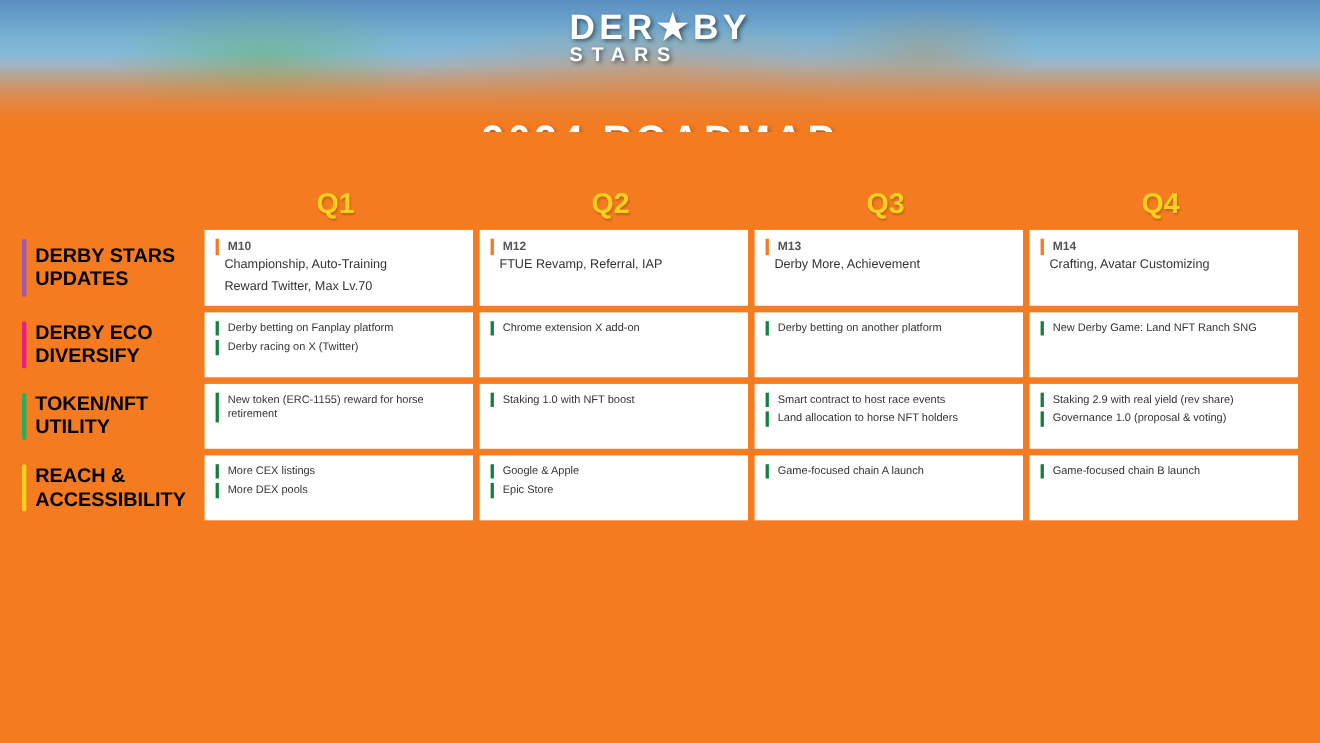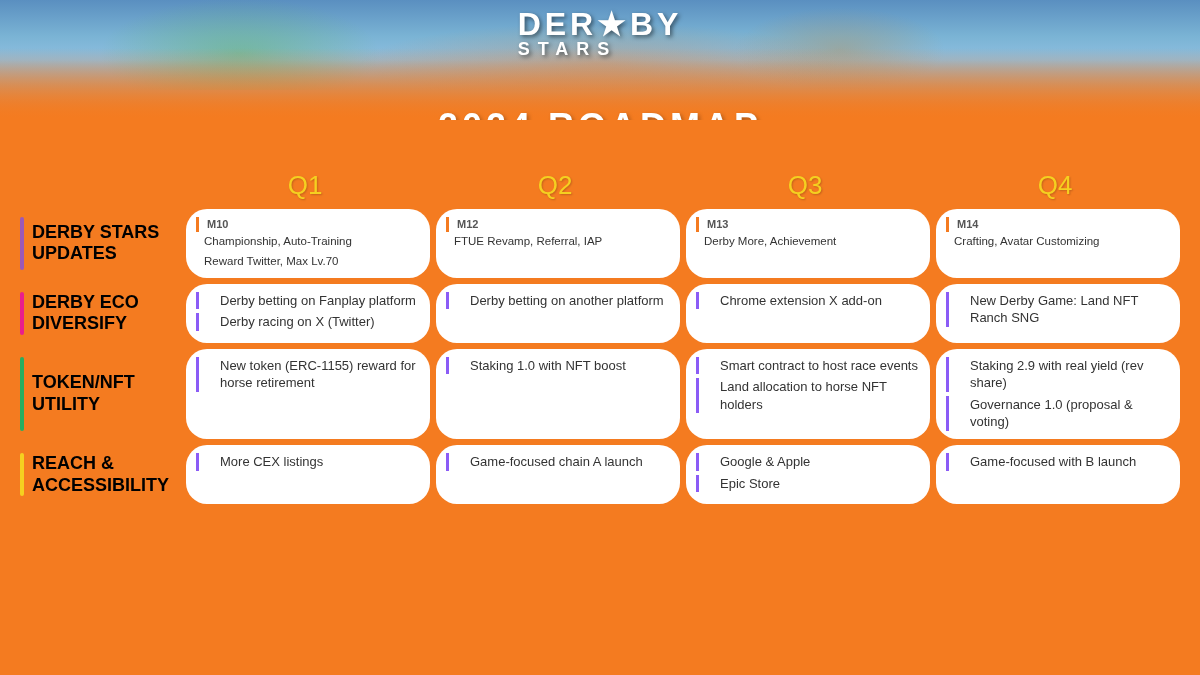--- a/index.html
+++ b/index.html
@@ -98,7 +98,7 @@
     .quarter-header {
       text-align: center;
       font-size: 26px;
-      font-weight: 400;
+      font-weight: 700;
       color: #f5d020;
       text-shadow: 1px 1px 2px rgba(0,0,0,0.2);
     }

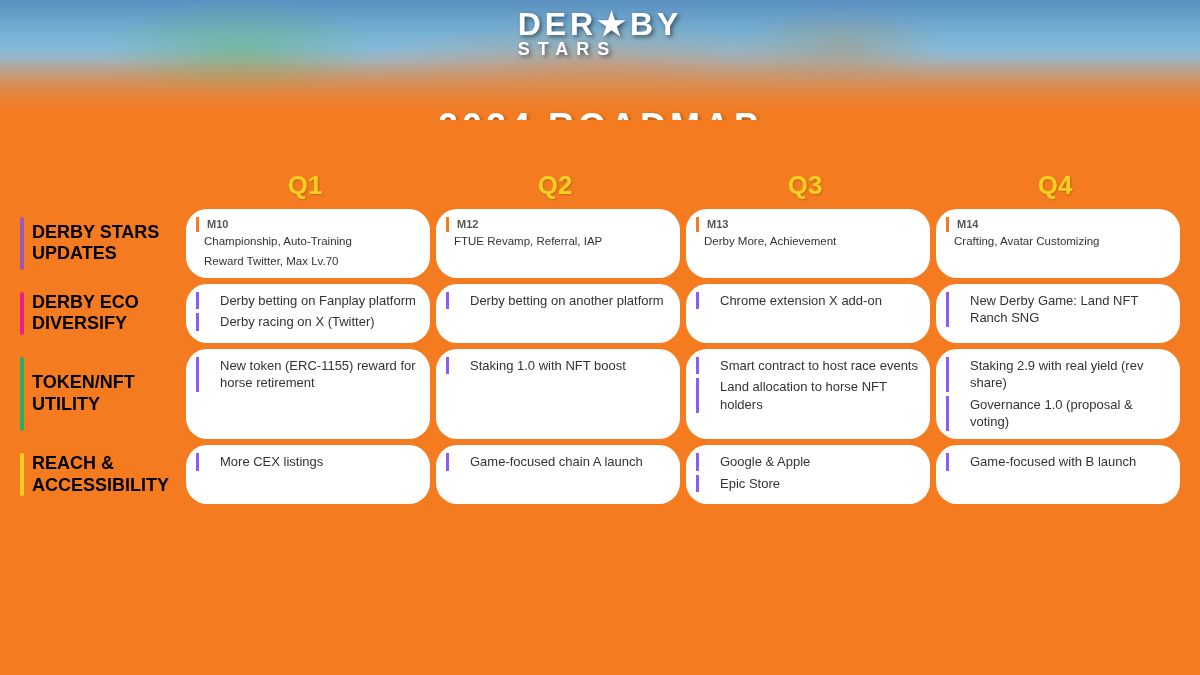--- a/index.html
+++ b/index.html
@@ -136,7 +136,7 @@
 
     .cell {
       background: white;
-      border-radius: 21px;
+      border-radius: 0;
       padding: 8px 10px;
       font-size: 11.5px;
       color: #333;

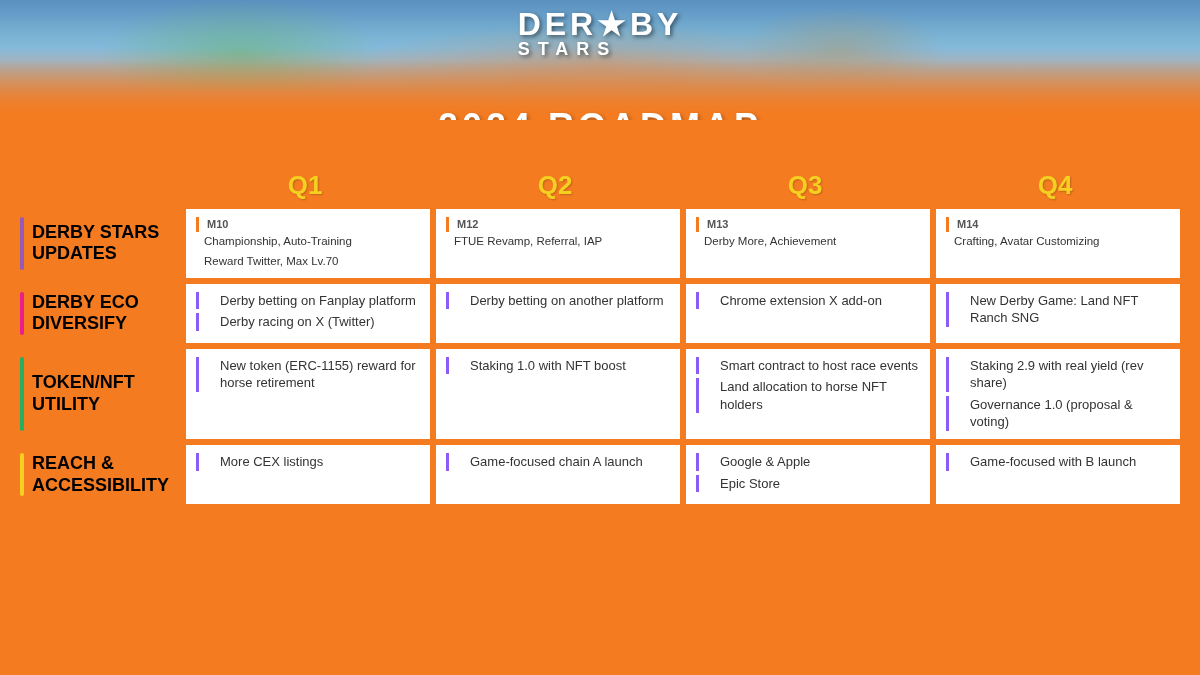--- a/index.html
+++ b/index.html
@@ -153,9 +153,9 @@
 
     .cell-item-text {
       display: block;
-      padding-left: 21px;
-      border-left: 3px solid #8b5cf6;
-      font-size: 13px;
+      padding-left: 8px;
+      border-left: 3px solid #15803d;
+      font-size: 10px;
       color: #333;
       line-height: 1.35;
     }

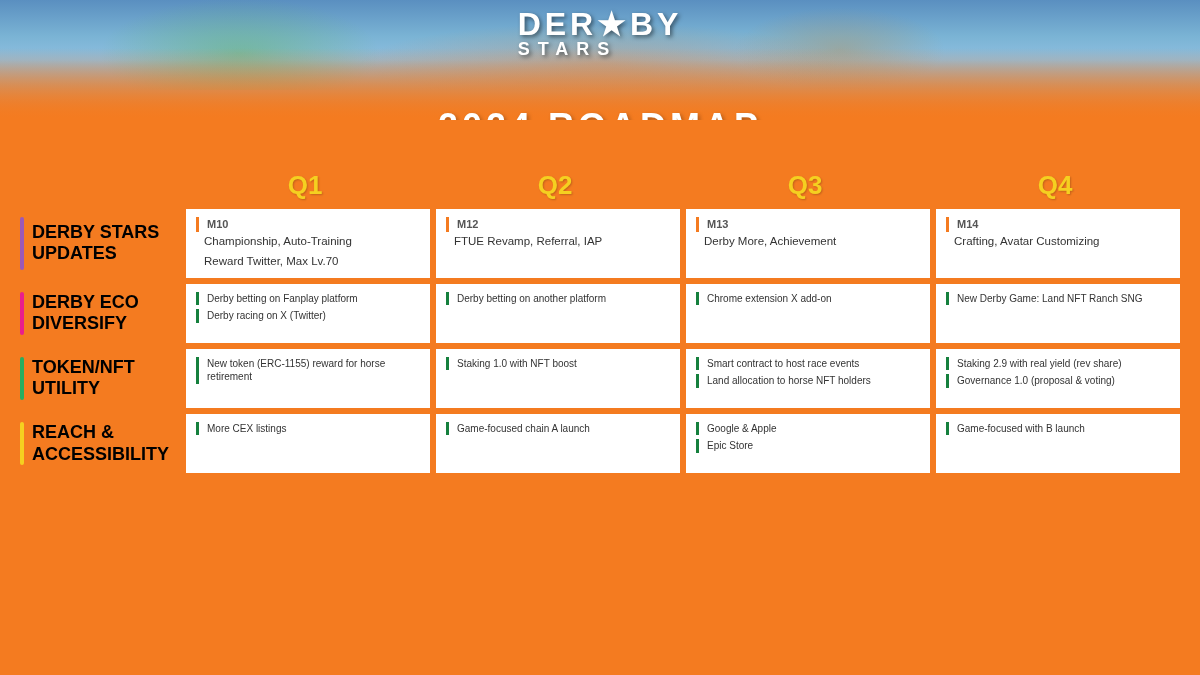--- a/index.html
+++ b/index.html
@@ -261,13 +261,13 @@
 
       <div class="cell">
         <div class="cell-item">
+          <span class="cell-item-text">Chrome extension X add-on</span>
+        </div>
+      </div>
+
+      <div class="cell">
+        <div class="cell-item">
           <span class="cell-item-text">Derby betting on another platform</span>
-        </div>
-      </div>
-
-      <div class="cell">
-        <div class="cell-item">
-          <span class="cell-item-text">Chrome extension X add-on</span>
         </div>
       </div>
 

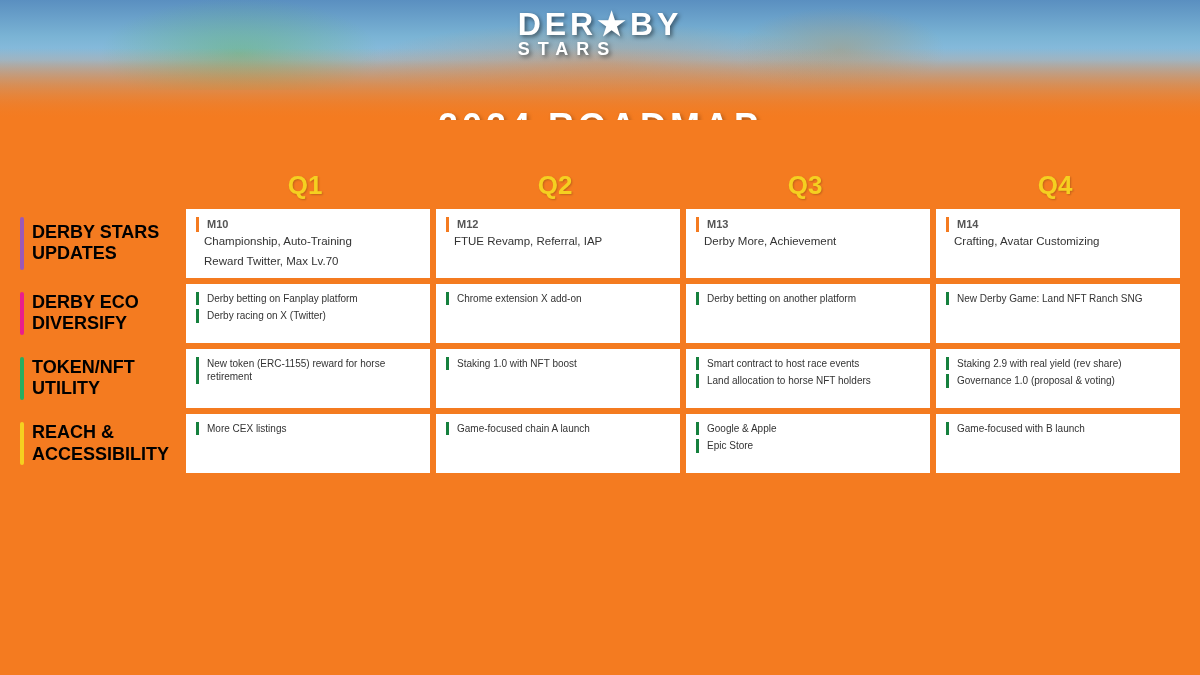--- a/index.html
+++ b/index.html
@@ -329,16 +329,16 @@
 
       <div class="cell">
         <div class="cell-item">
+          <span class="cell-item-text">Google &amp; Apple</span>
+        </div>
+        <div class="cell-item">
+          <span class="cell-item-text">Epic Store</span>
+        </div>
+      </div>
+
+      <div class="cell">
+        <div class="cell-item">
           <span class="cell-item-text">Game-focused chain A launch</span>
-        </div>
-      </div>
-
-      <div class="cell">
-        <div class="cell-item">
-          <span class="cell-item-text">Google &amp; Apple</span>
-        </div>
-        <div class="cell-item">
-          <span class="cell-item-text">Epic Store</span>
         </div>
       </div>
 

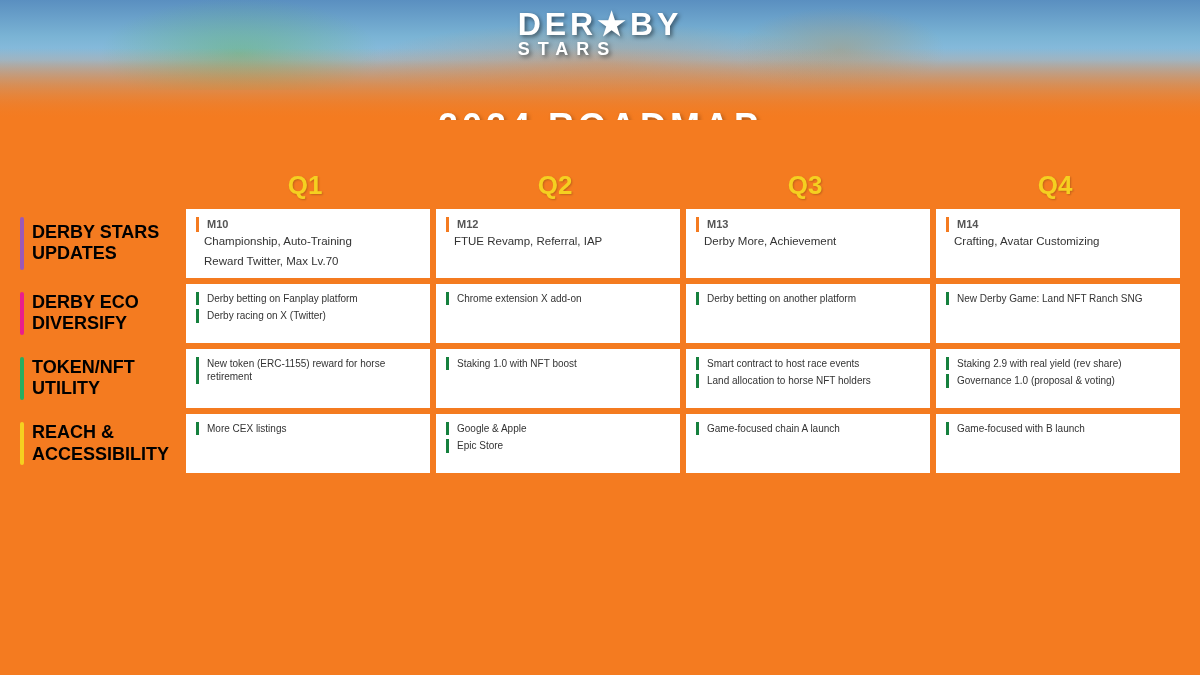--- a/index.html
+++ b/index.html
@@ -344,7 +344,7 @@
 
       <div class="cell">
         <div class="cell-item">
-          <span class="cell-item-text">Game-focused with B launch</span>
+          <span class="cell-item-text">Game-focused chain B launch</span>
         </div>
       </div>
     </div>

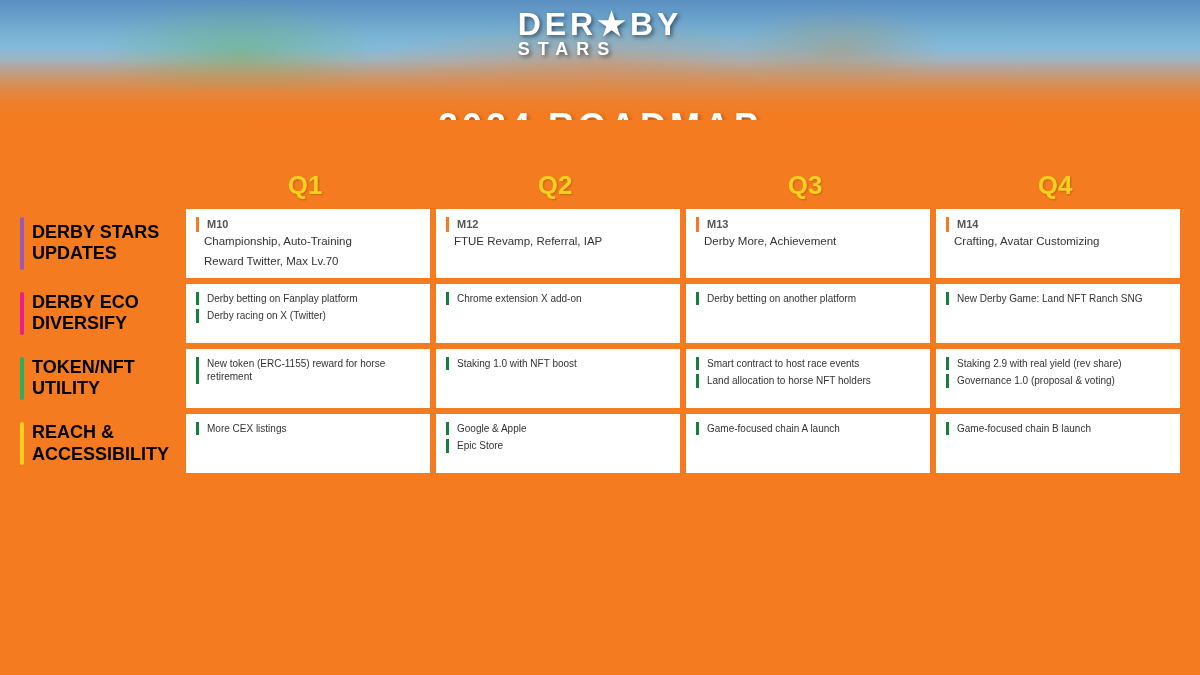--- a/index.html
+++ b/index.html
@@ -325,6 +325,9 @@
         <div class="cell-item">
           <span class="cell-item-text">More CEX listings</span>
         </div>
+        <div class="cell-item">
+          <span class="cell-item-text">More DEX pools</span>
+        </div>
       </div>
 
       <div class="cell">

